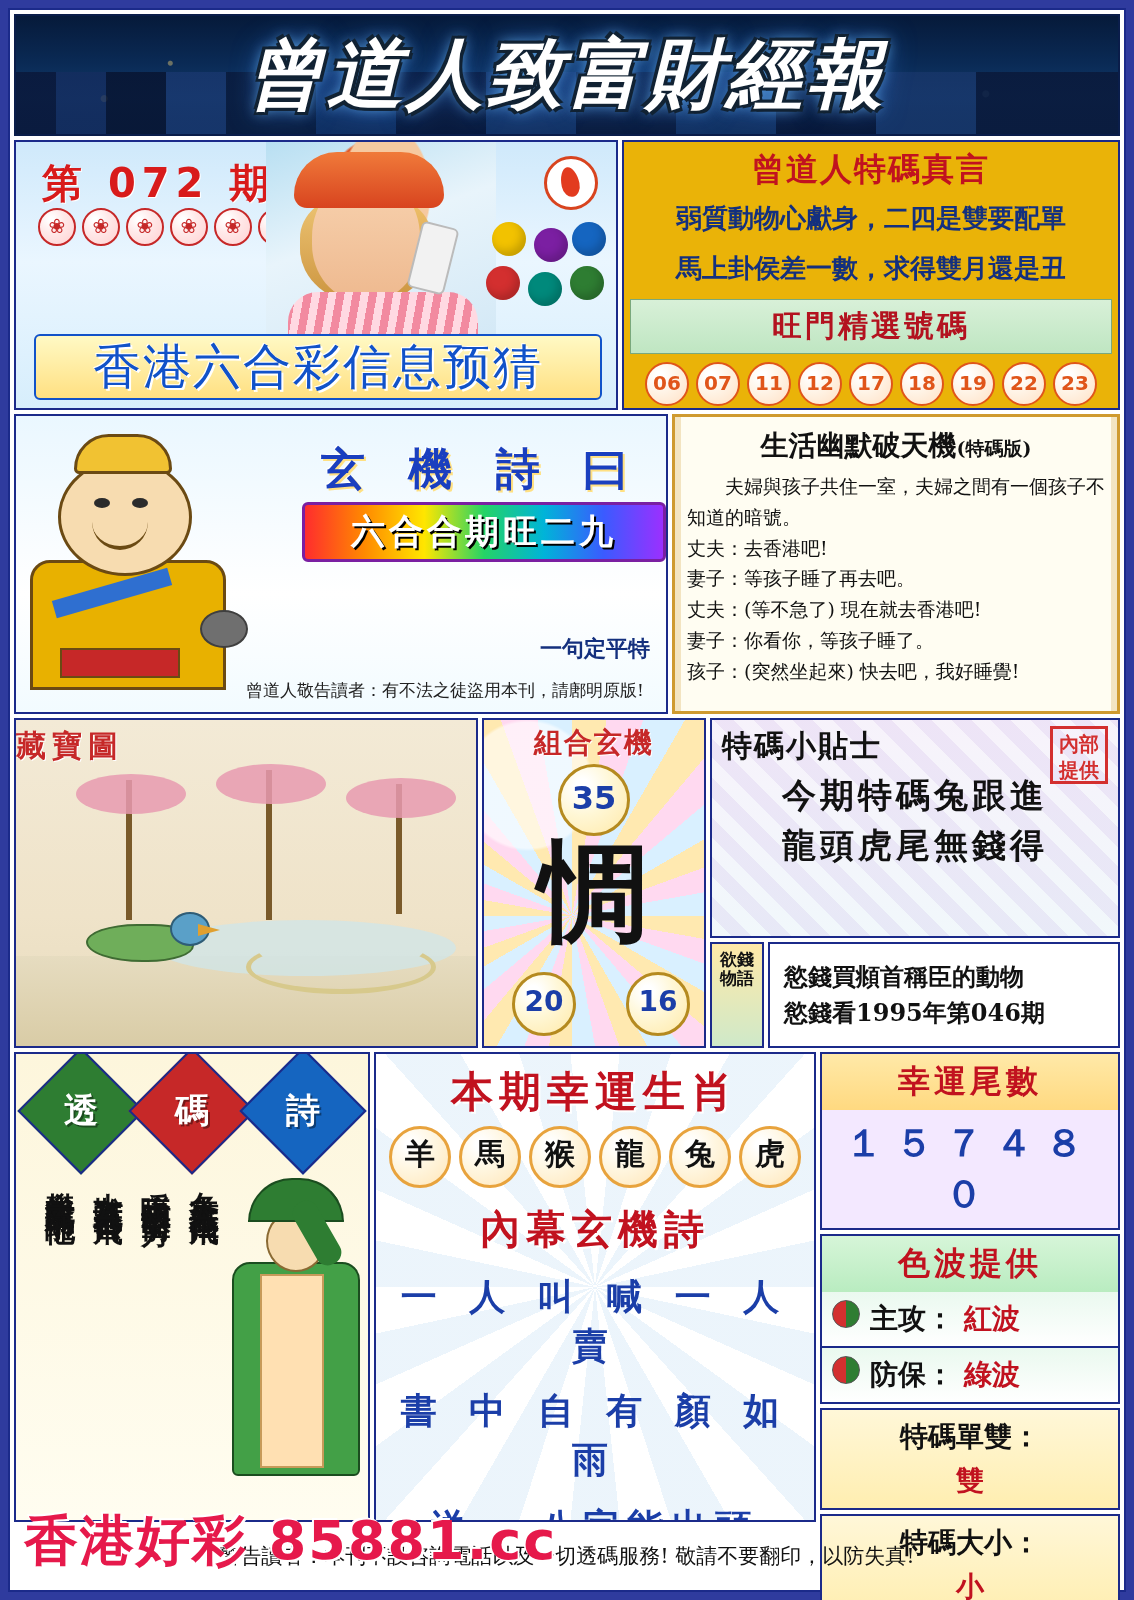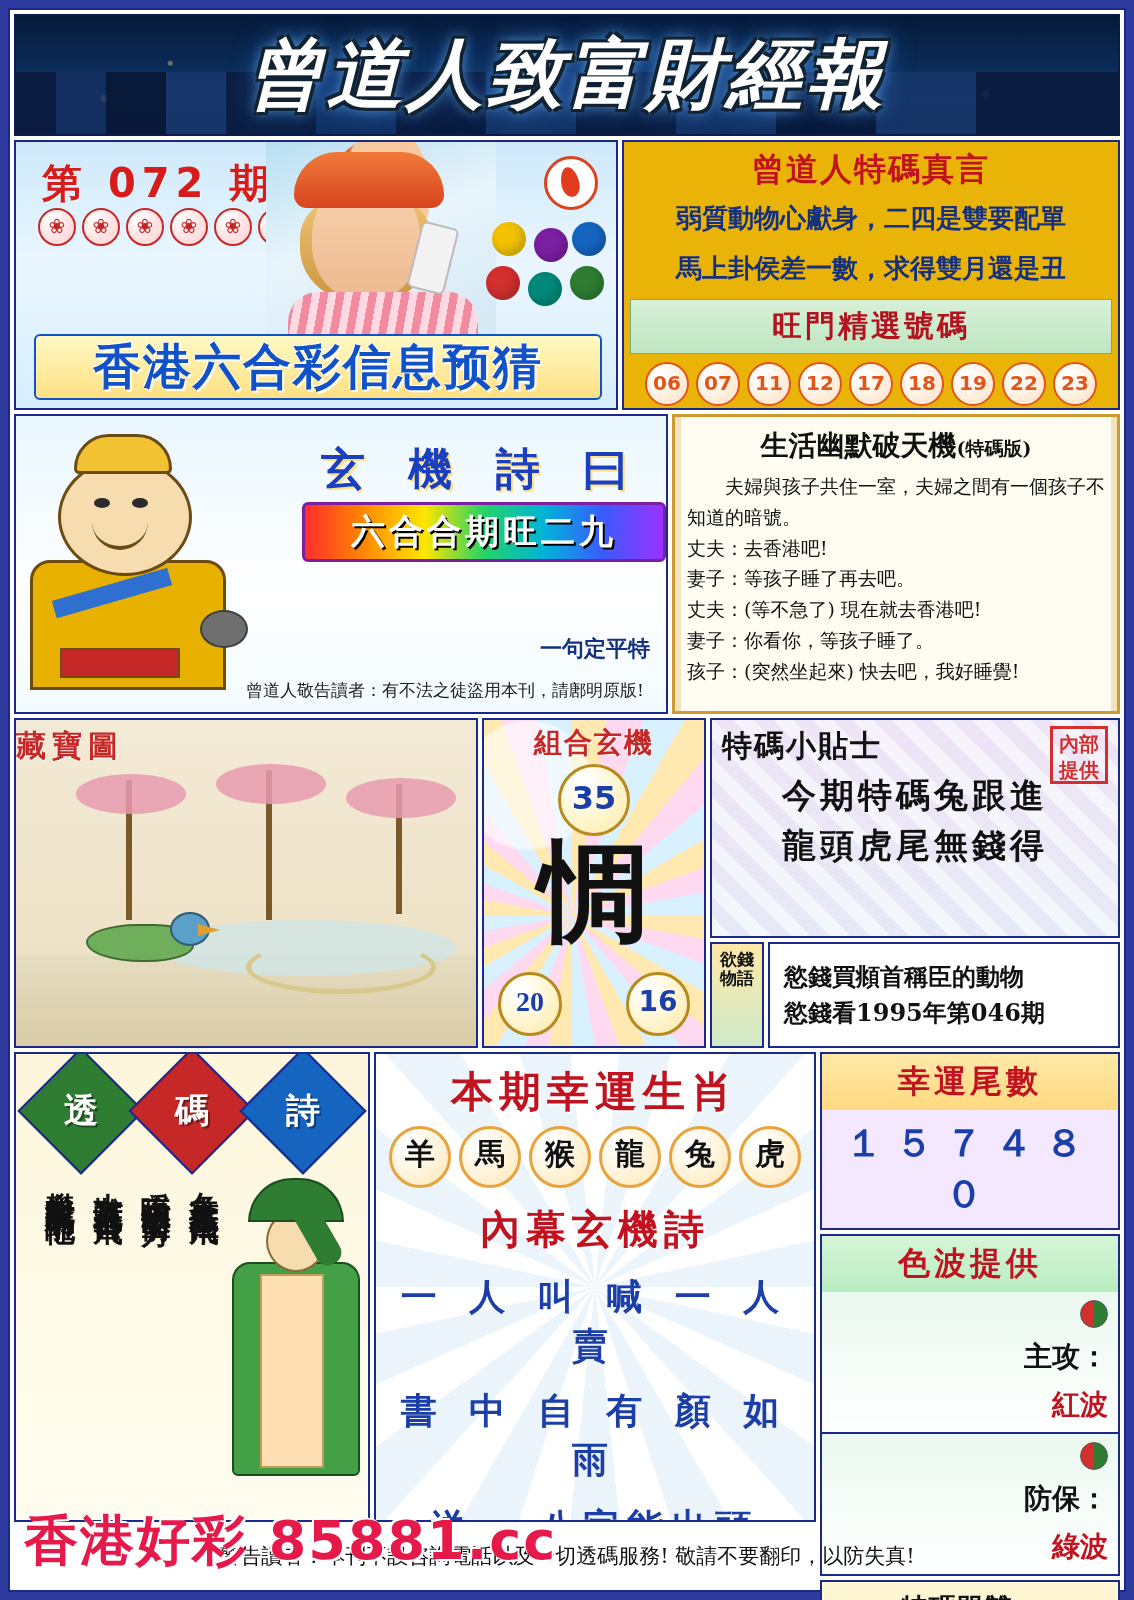--- a/index.html
+++ b/index.html
@@ -125,7 +125,7 @@
   .sublogo{
     position:absolute;left:18px;bottom:8px;width:564px;height:62px;
     display:flex;align-items:center;justify-content:center;
-    font-size:48px;font-weight:bold;letter-spacing:2px;
+    font-size:48px;font-weight:normal;letter-spacing:2px;
     color:#1152c9;
     background:linear-gradient(180deg,#fff9c4,#ffe082);
     border:2px solid #1152c9;border-radius:6px;

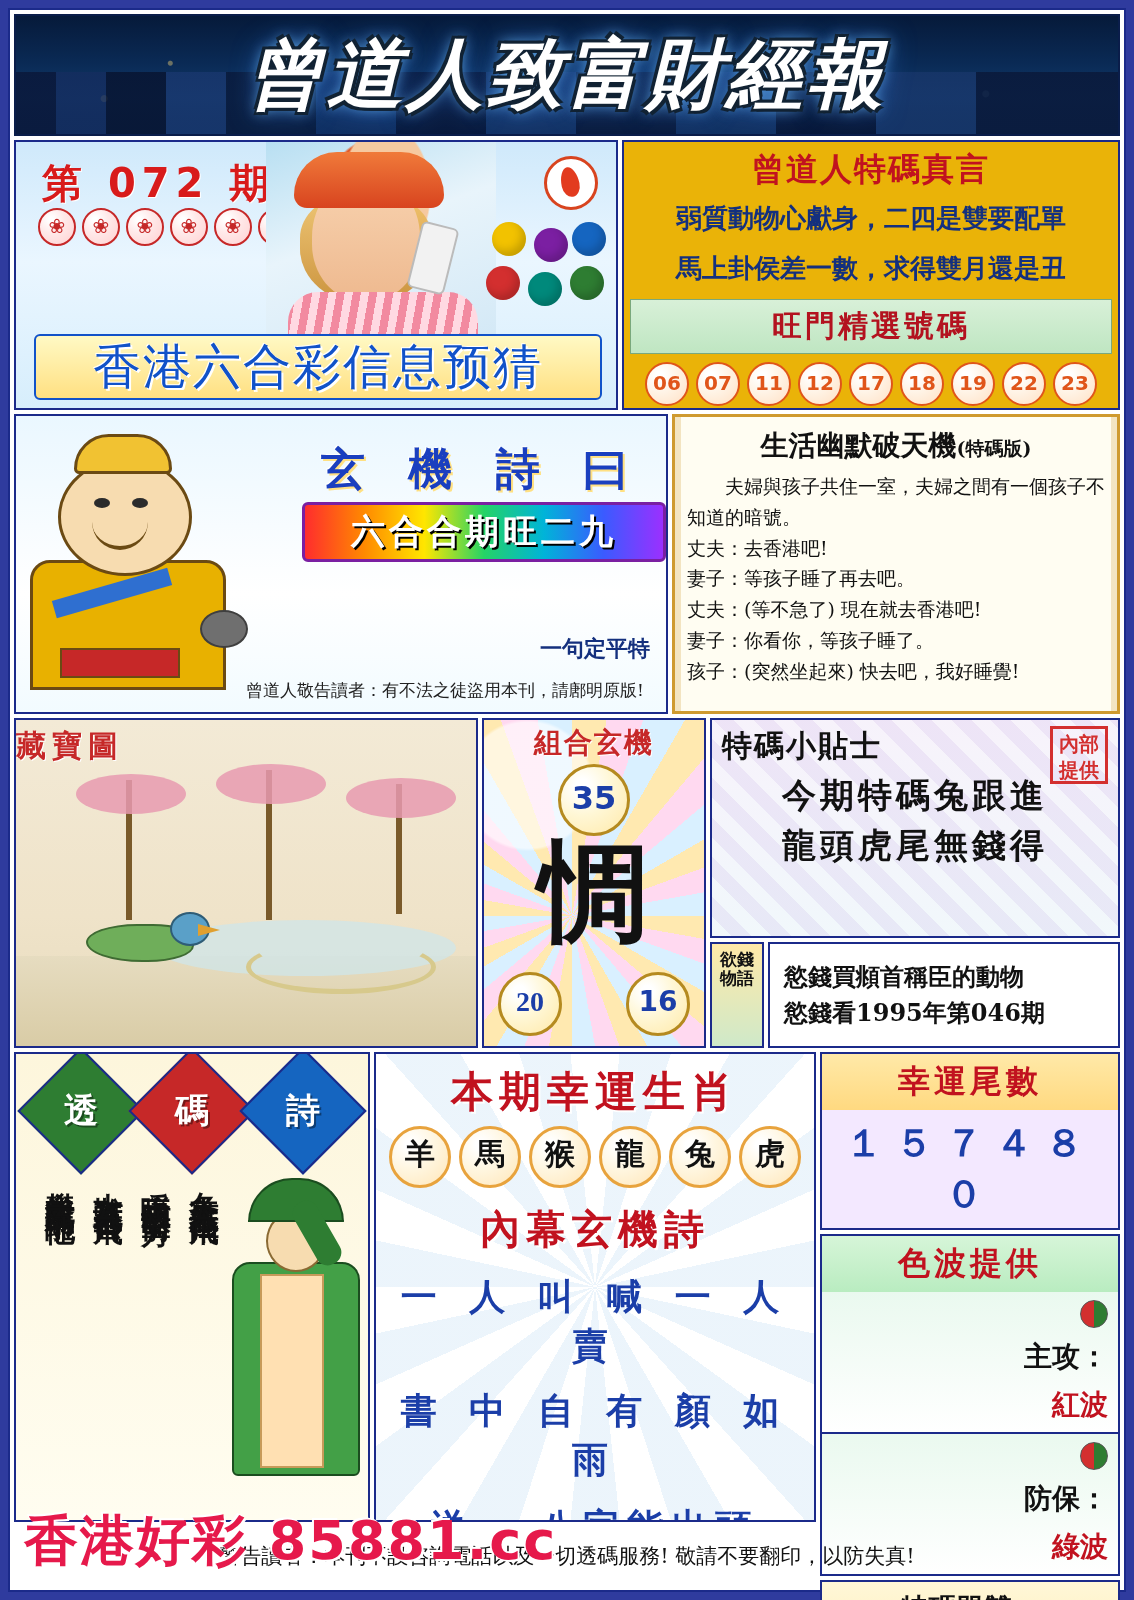--- a/index.html
+++ b/index.html
@@ -265,7 +265,7 @@
     border:3px solid #b58a1f;background:radial-gradient(circle at 32% 28%,#fff 0 10%,#fff7d6 45%,#ffe9a8 100%);
     color:#1b3ea8;font-size:28px;font-weight:bold;line-height:54px;text-align:center;
   }
-  .tb-mid .bl.left{left:14px;font-family:Liberation Serif, serif;}
+  .tb-mid .bl.left{left:28px;}
   .tb-mid .bl.right{right:14px;}
 
   .tb-right{flex:1;margin-left:4px;display:flex;flex-direction:column;}

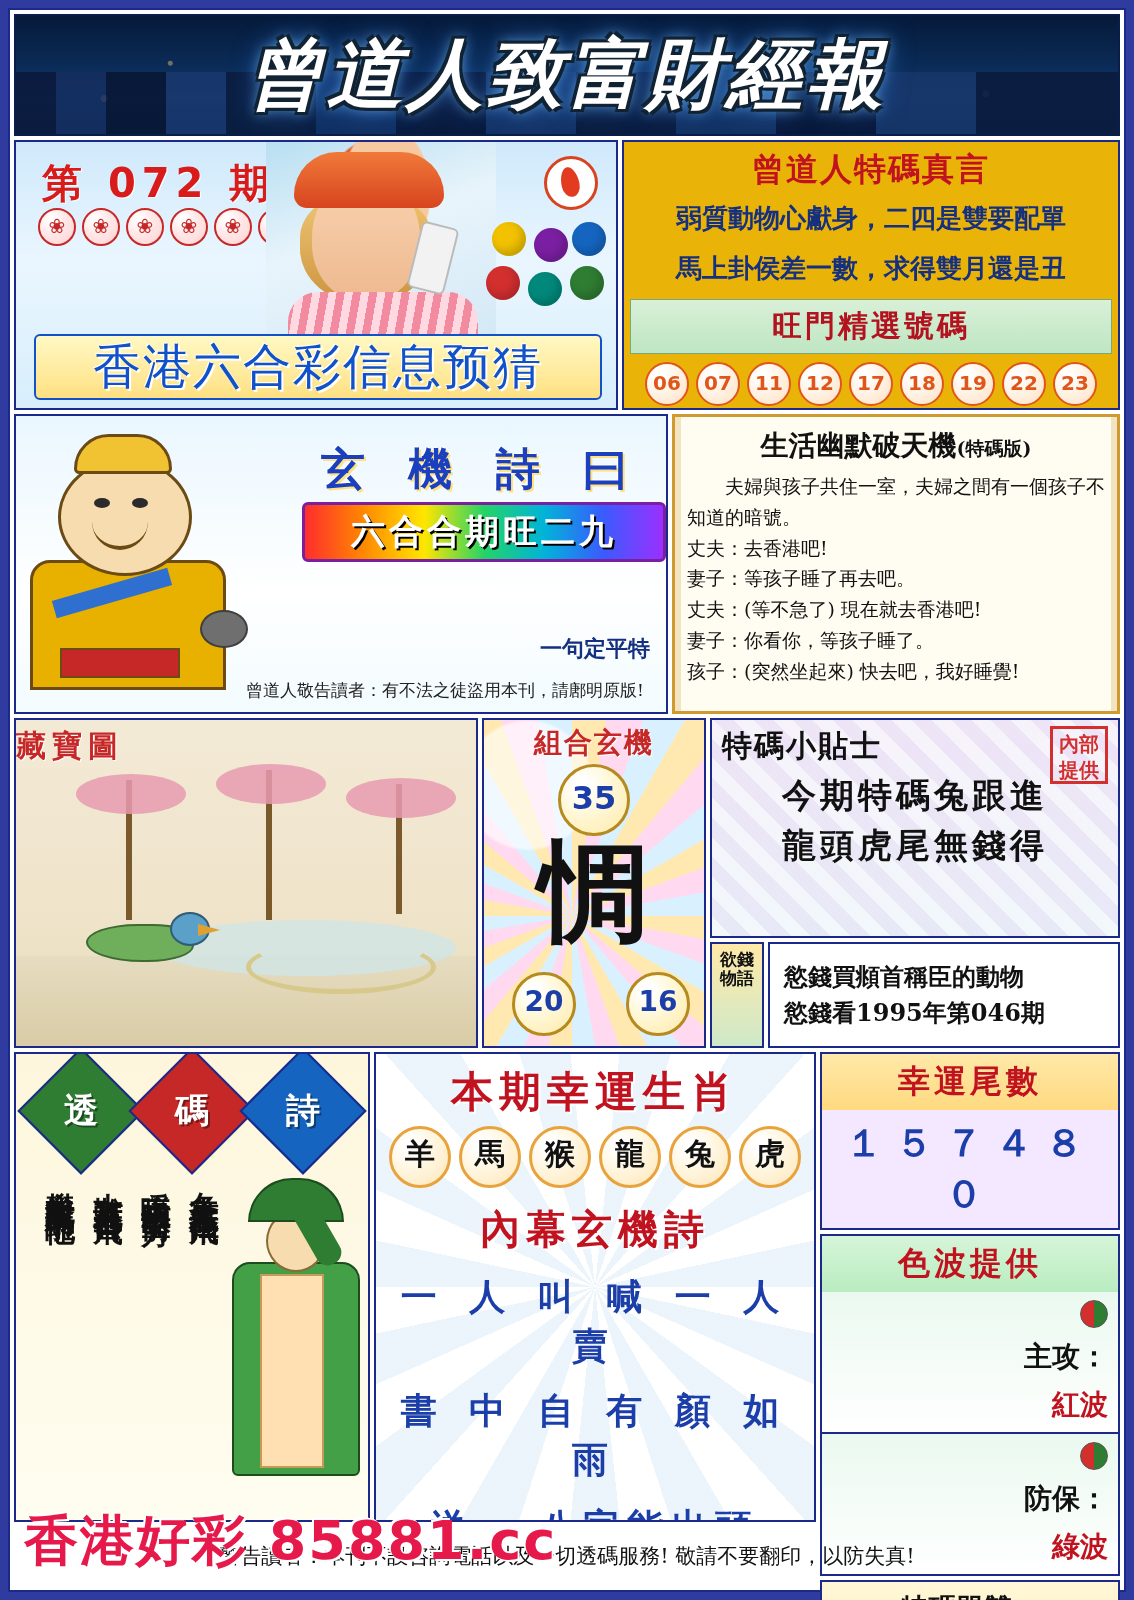--- a/index.html
+++ b/index.html
@@ -372,9 +372,8 @@
     background:linear-gradient(180deg,#d6f5d8,#b9ecc0);padding:6px 0;letter-spacing:4px;
   }
   .wrow{
-    display:flex;align-items:flex-end;gap:10px;padding:8px 10px;border-bottom:2px solid #1b2a8a;
+    display:flex;align-items:flex-start;gap:10px;padding:8px 10px;border-bottom:2px solid #1b2a8a;
     background:linear-gradient(180deg,#eaf9ef,#ffffff);
-    flex-direction:column;
   }
   .wrow:last-child{border-bottom:none;}
   .dot2{width:26px;height:26px;border-radius:50%;position:relative;flex:none;

